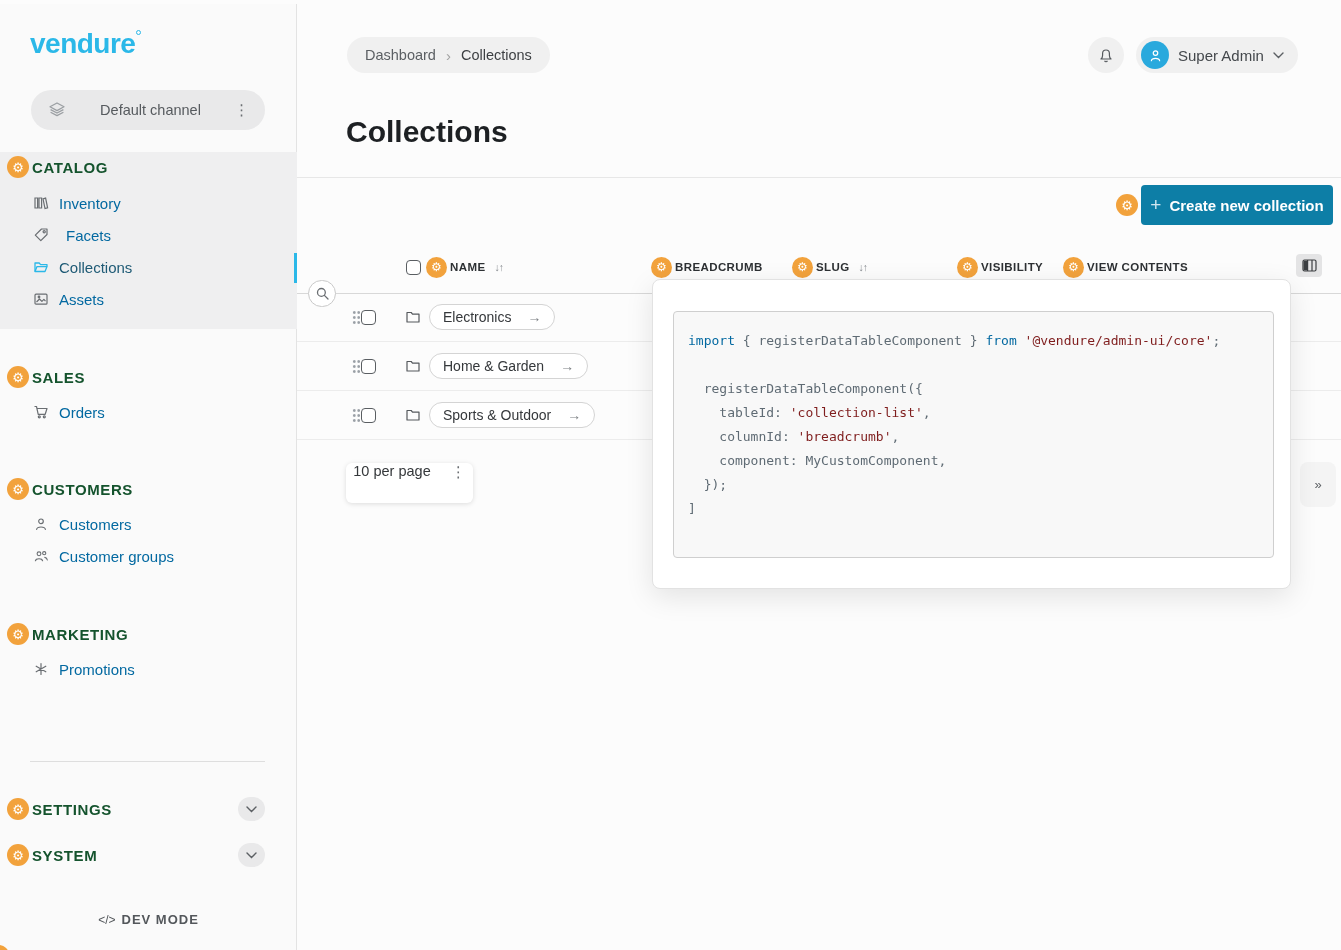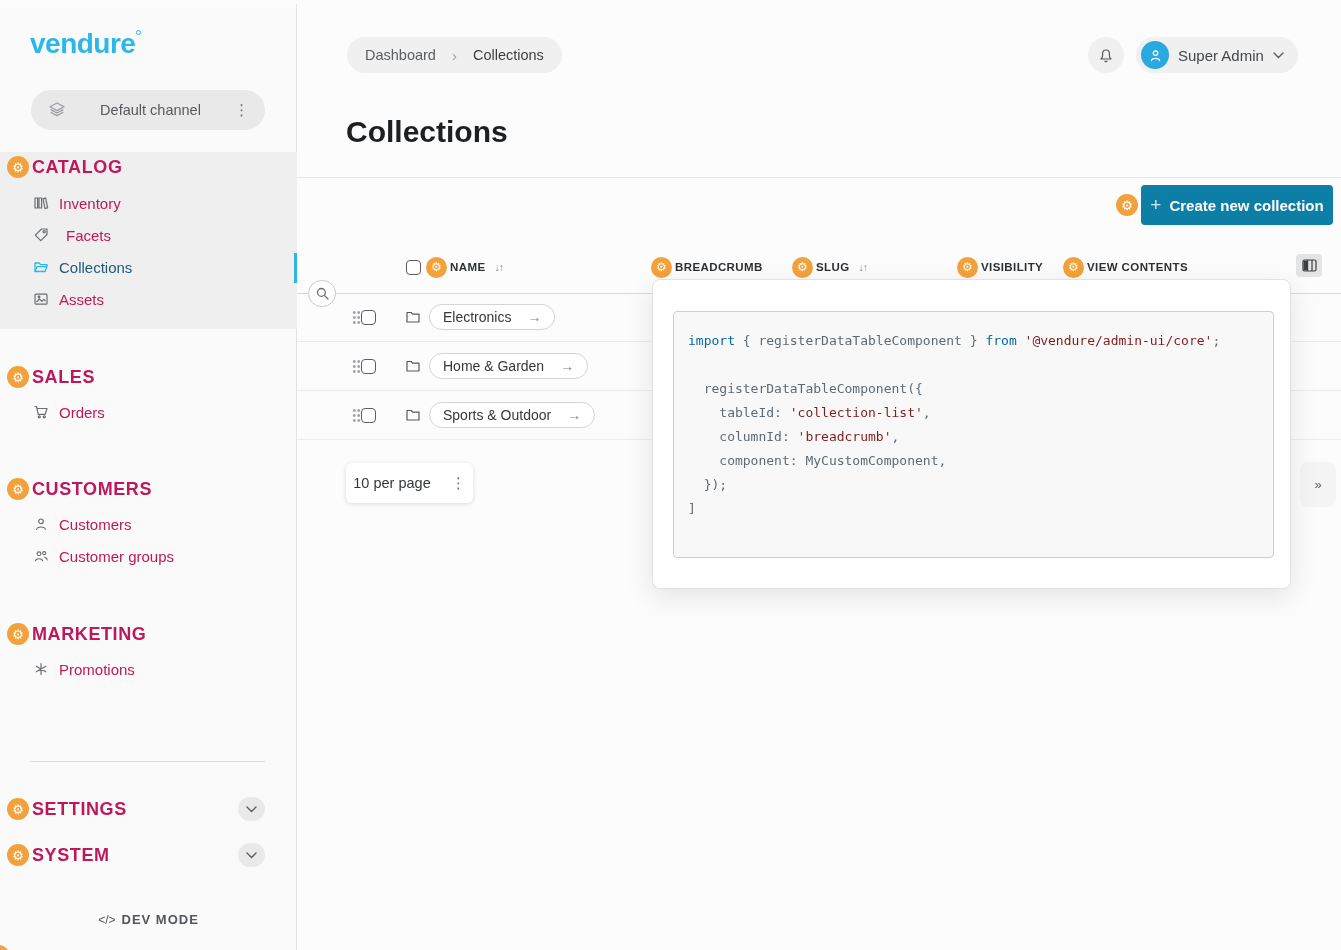--- a/index.html
+++ b/index.html
@@ -30,7 +30,7 @@
   .corner-badge { position:absolute; left:-11px; top:941px; width:20px; height:20px; border-radius:50%; background:#f2a23c; }
 
   
-  .breadcrumb { position:absolute; left:347px; top:37px; height:36px; background:#f0f0f0; border-radius:18px; display:flex; align-items:center; padding:0 18px; gap:16px; font-size:14.5px; }
+  .breadcrumb { position:absolute; left:347px; top:37px; height:36px; background:#f0f0f0; border-radius:18px; display:flex; align-items:center; padding:0 18px; gap:10px; font-size:14.5px; }
   .breadcrumb .bc-link { color:#5b5f63; cursor:pointer; }
   .breadcrumb .bc-sep { color:#a2a2a2; font-size:15px; }
   .breadcrumb .bc-current { color:#3c3f42; font-weight:500; }

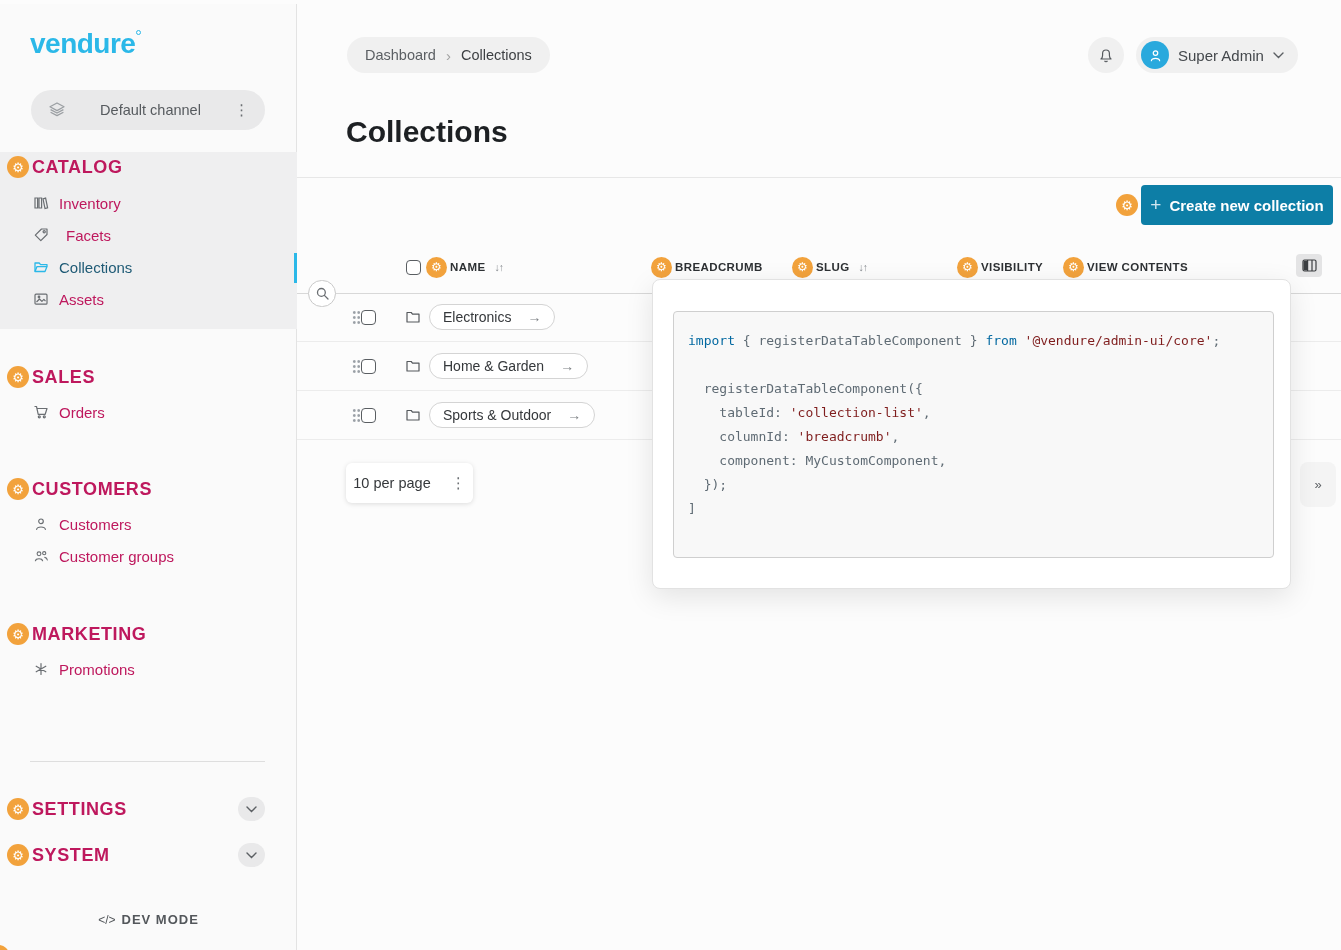--- a/index.html
+++ b/index.html
@@ -17,7 +17,7 @@
   .catalog-block { position:absolute; left:0; top:148px; width:297px; height:177px; background:#efeff0; }
   .active-bar { position:absolute; left:294px; top:249px; width:3px; height:30px; background:#2bb8e8; }
   .sec-head { position:absolute; display:flex; align-items:center; gap:3px; }
-  .sec-label { font-size:18px; font-weight:700; color:#be185d; letter-spacing:.6px; }
+  .sec-label { font-size:15px; font-weight:700; color:#14532d; letter-spacing:.6px; }
   .nav-item { position:absolute; left:33px; height:32px; display:flex; align-items:center; gap:10px; font-size:15px; color:#be185d; cursor:pointer; }
   .nav-item.active { color:#1e5a75; font-weight:500; }
   .badge { width:22px; height:22px; border-radius:50%; background:#f2a23c; display:inline-flex; align-items:center; justify-content:center; flex:0 0 auto; cursor:pointer; }

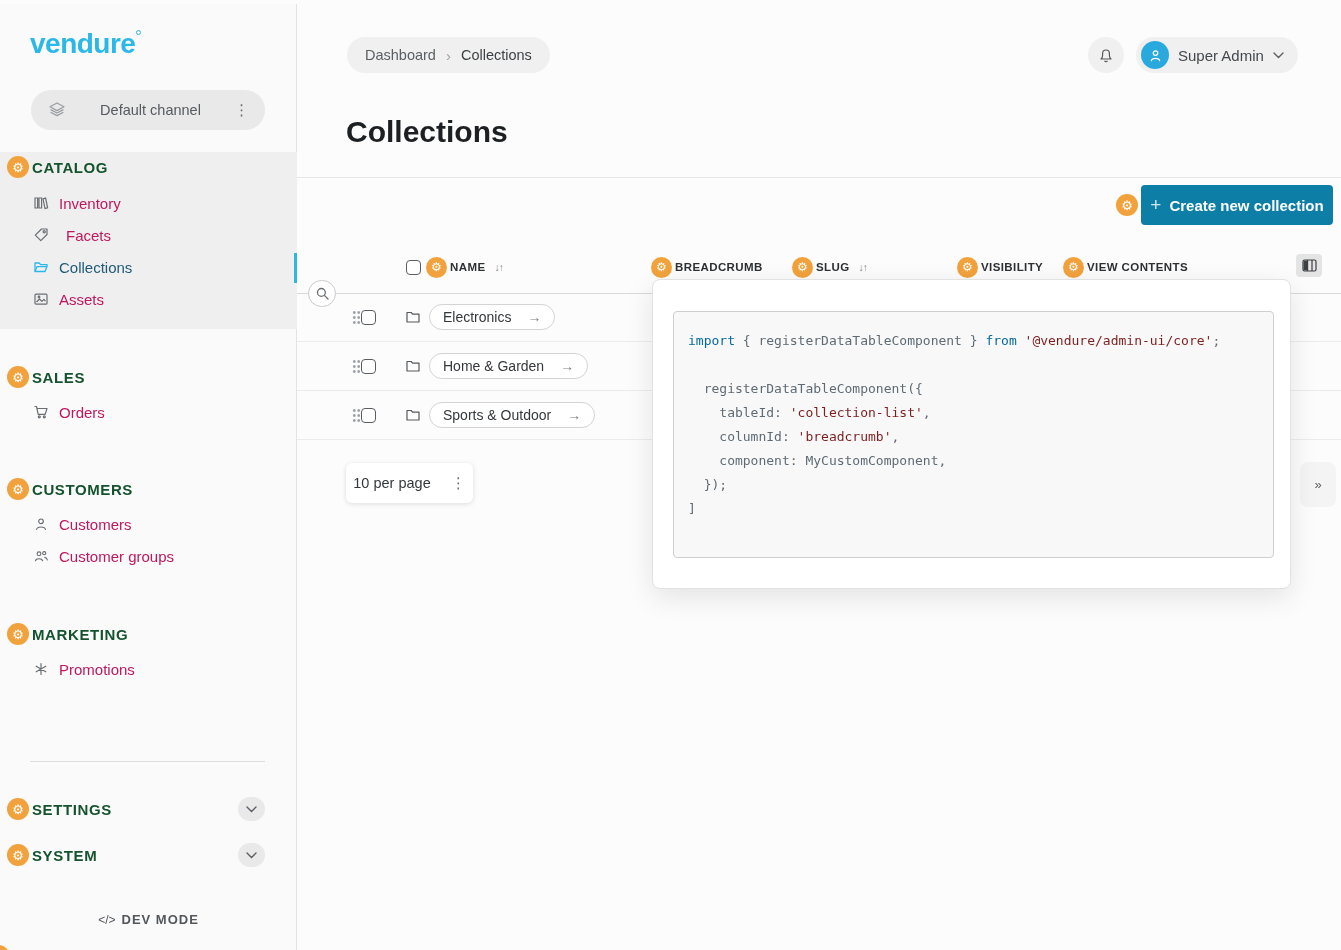--- a/index.html
+++ b/index.html
@@ -18,7 +18,7 @@
   .active-bar { position:absolute; left:294px; top:249px; width:3px; height:30px; background:#2bb8e8; }
   .sec-head { position:absolute; display:flex; align-items:center; gap:3px; }
   .sec-label { font-size:15px; font-weight:700; color:#14532d; letter-spacing:.6px; }
-  .nav-item { position:absolute; left:33px; height:32px; display:flex; align-items:center; gap:10px; font-size:15px; color:#be185d; cursor:pointer; }
+  .nav-item { position:absolute; left:33px; height:32px; display:flex; align-items:center; gap:10px; font-size:15px; color:#0369a1; cursor:pointer; }
   .nav-item.active { color:#1e5a75; font-weight:500; }
   .badge { width:22px; height:22px; border-radius:50%; background:#f2a23c; display:inline-flex; align-items:center; justify-content:center; flex:0 0 auto; cursor:pointer; }
   .badge::after { content:"⚙"; color:#fff; font-size:13px; line-height:1; }

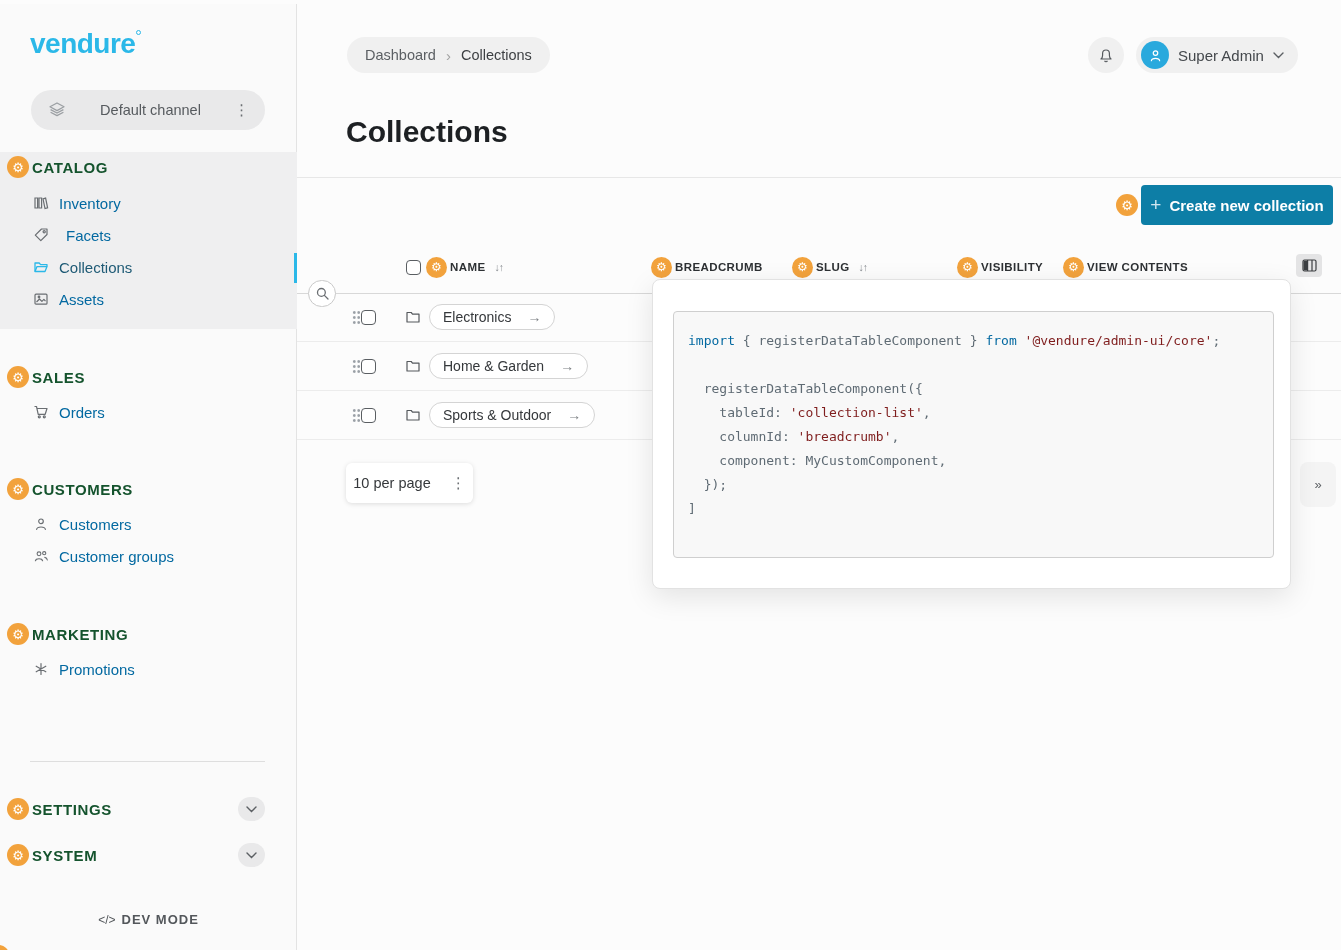--- a/index.html
+++ b/index.html
@@ -62,7 +62,7 @@
   .search-btn { position:absolute; left:308px; top:280px; width:28px; height:27px; border:1px solid #c9c9c9; border-radius:14px; background:#fff; display:flex; align-items:center; justify-content:center; cursor:pointer; }
 
   
-  .perpage { position:absolute; left:346px; top:463px; width:127px; height:40px; background:#fff; border-radius:6px; box-shadow:0 1px 5px rgba(0,0,0,.13); display:flex; align-items:center; justify-content:center; gap:20px; font-size:14.5px; color:#35383b; cursor:pointer; }
+  .perpage { position:absolute; left:346px; top:463px; width:127px; height:40px; background:#fff; border-radius:6px; box-shadow:0 1px 5px rgba(0,0,0,.13); display:flex; align-items:flex-start; justify-content:center; gap:20px; font-size:14.5px; color:#35383b; cursor:pointer; }
   .kebab { color:#6b6f73; font-size:15px; letter-spacing:0; }
   .next-btn { position:absolute; left:1300px; top:462px; width:36px; height:45px; background:#f4f4f4; border-radius:8px; display:flex; align-items:center; justify-content:center; font-size:13px; color:#5e6266; cursor:pointer; }
 

